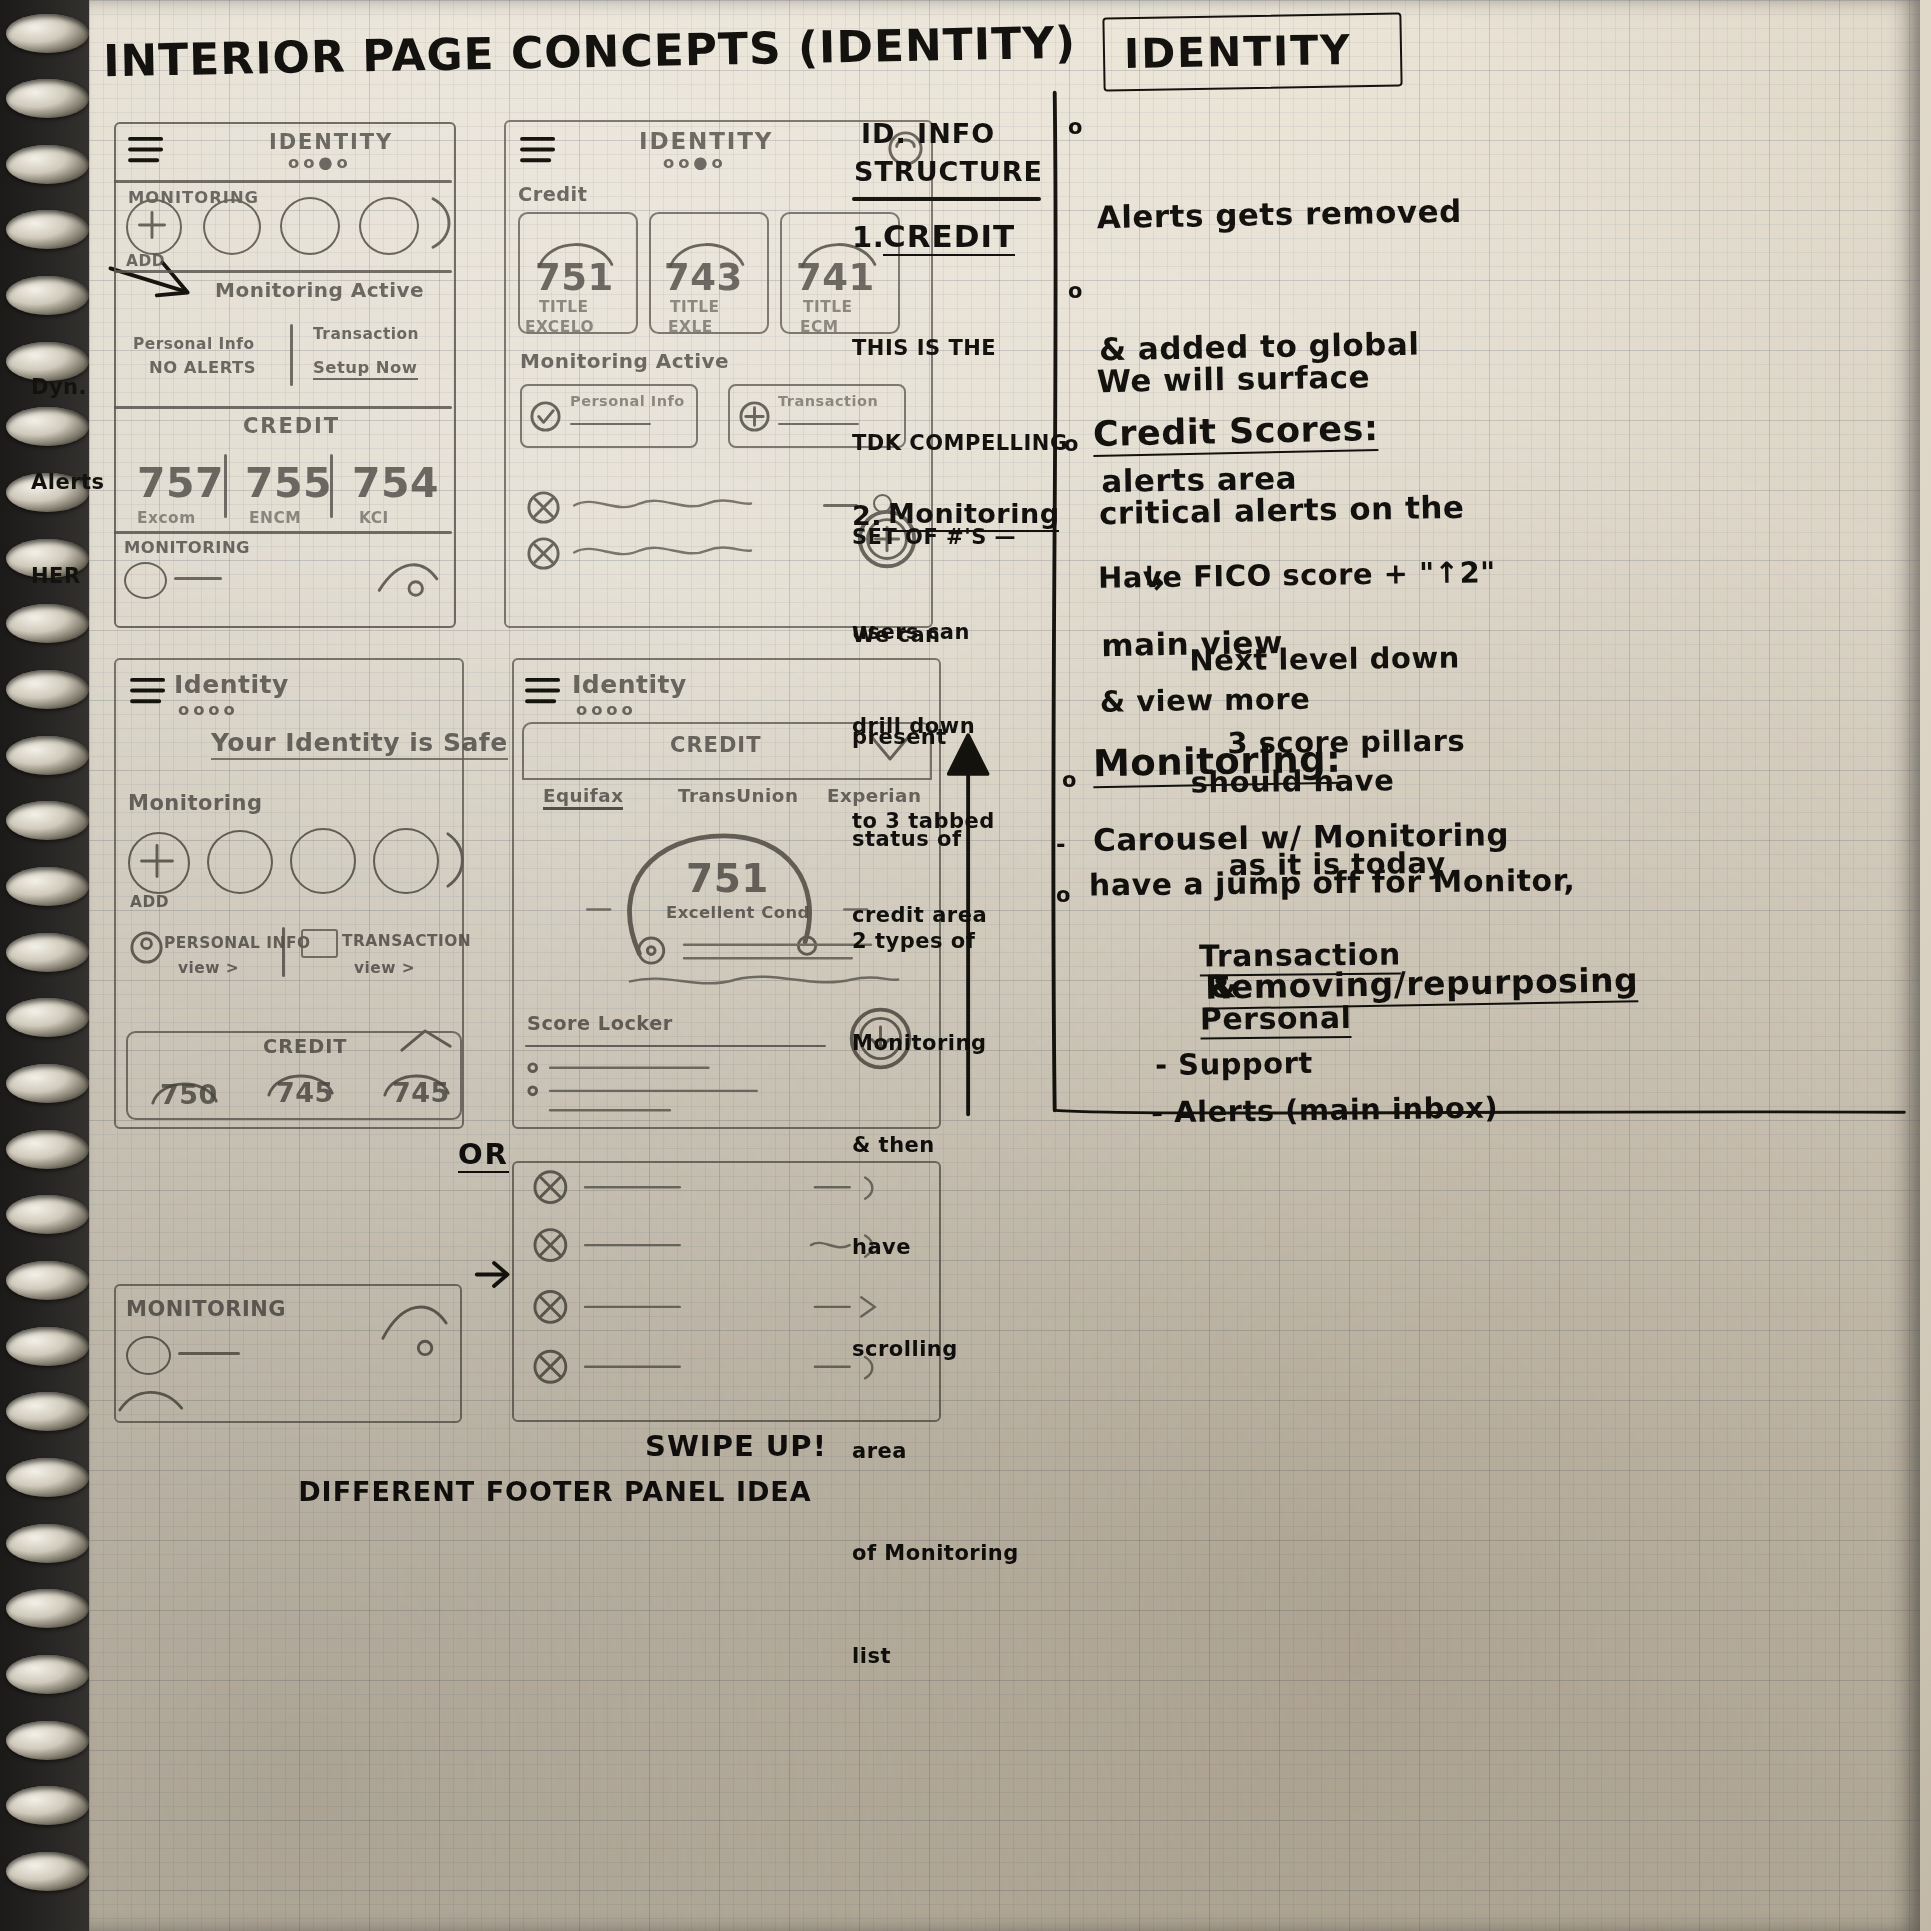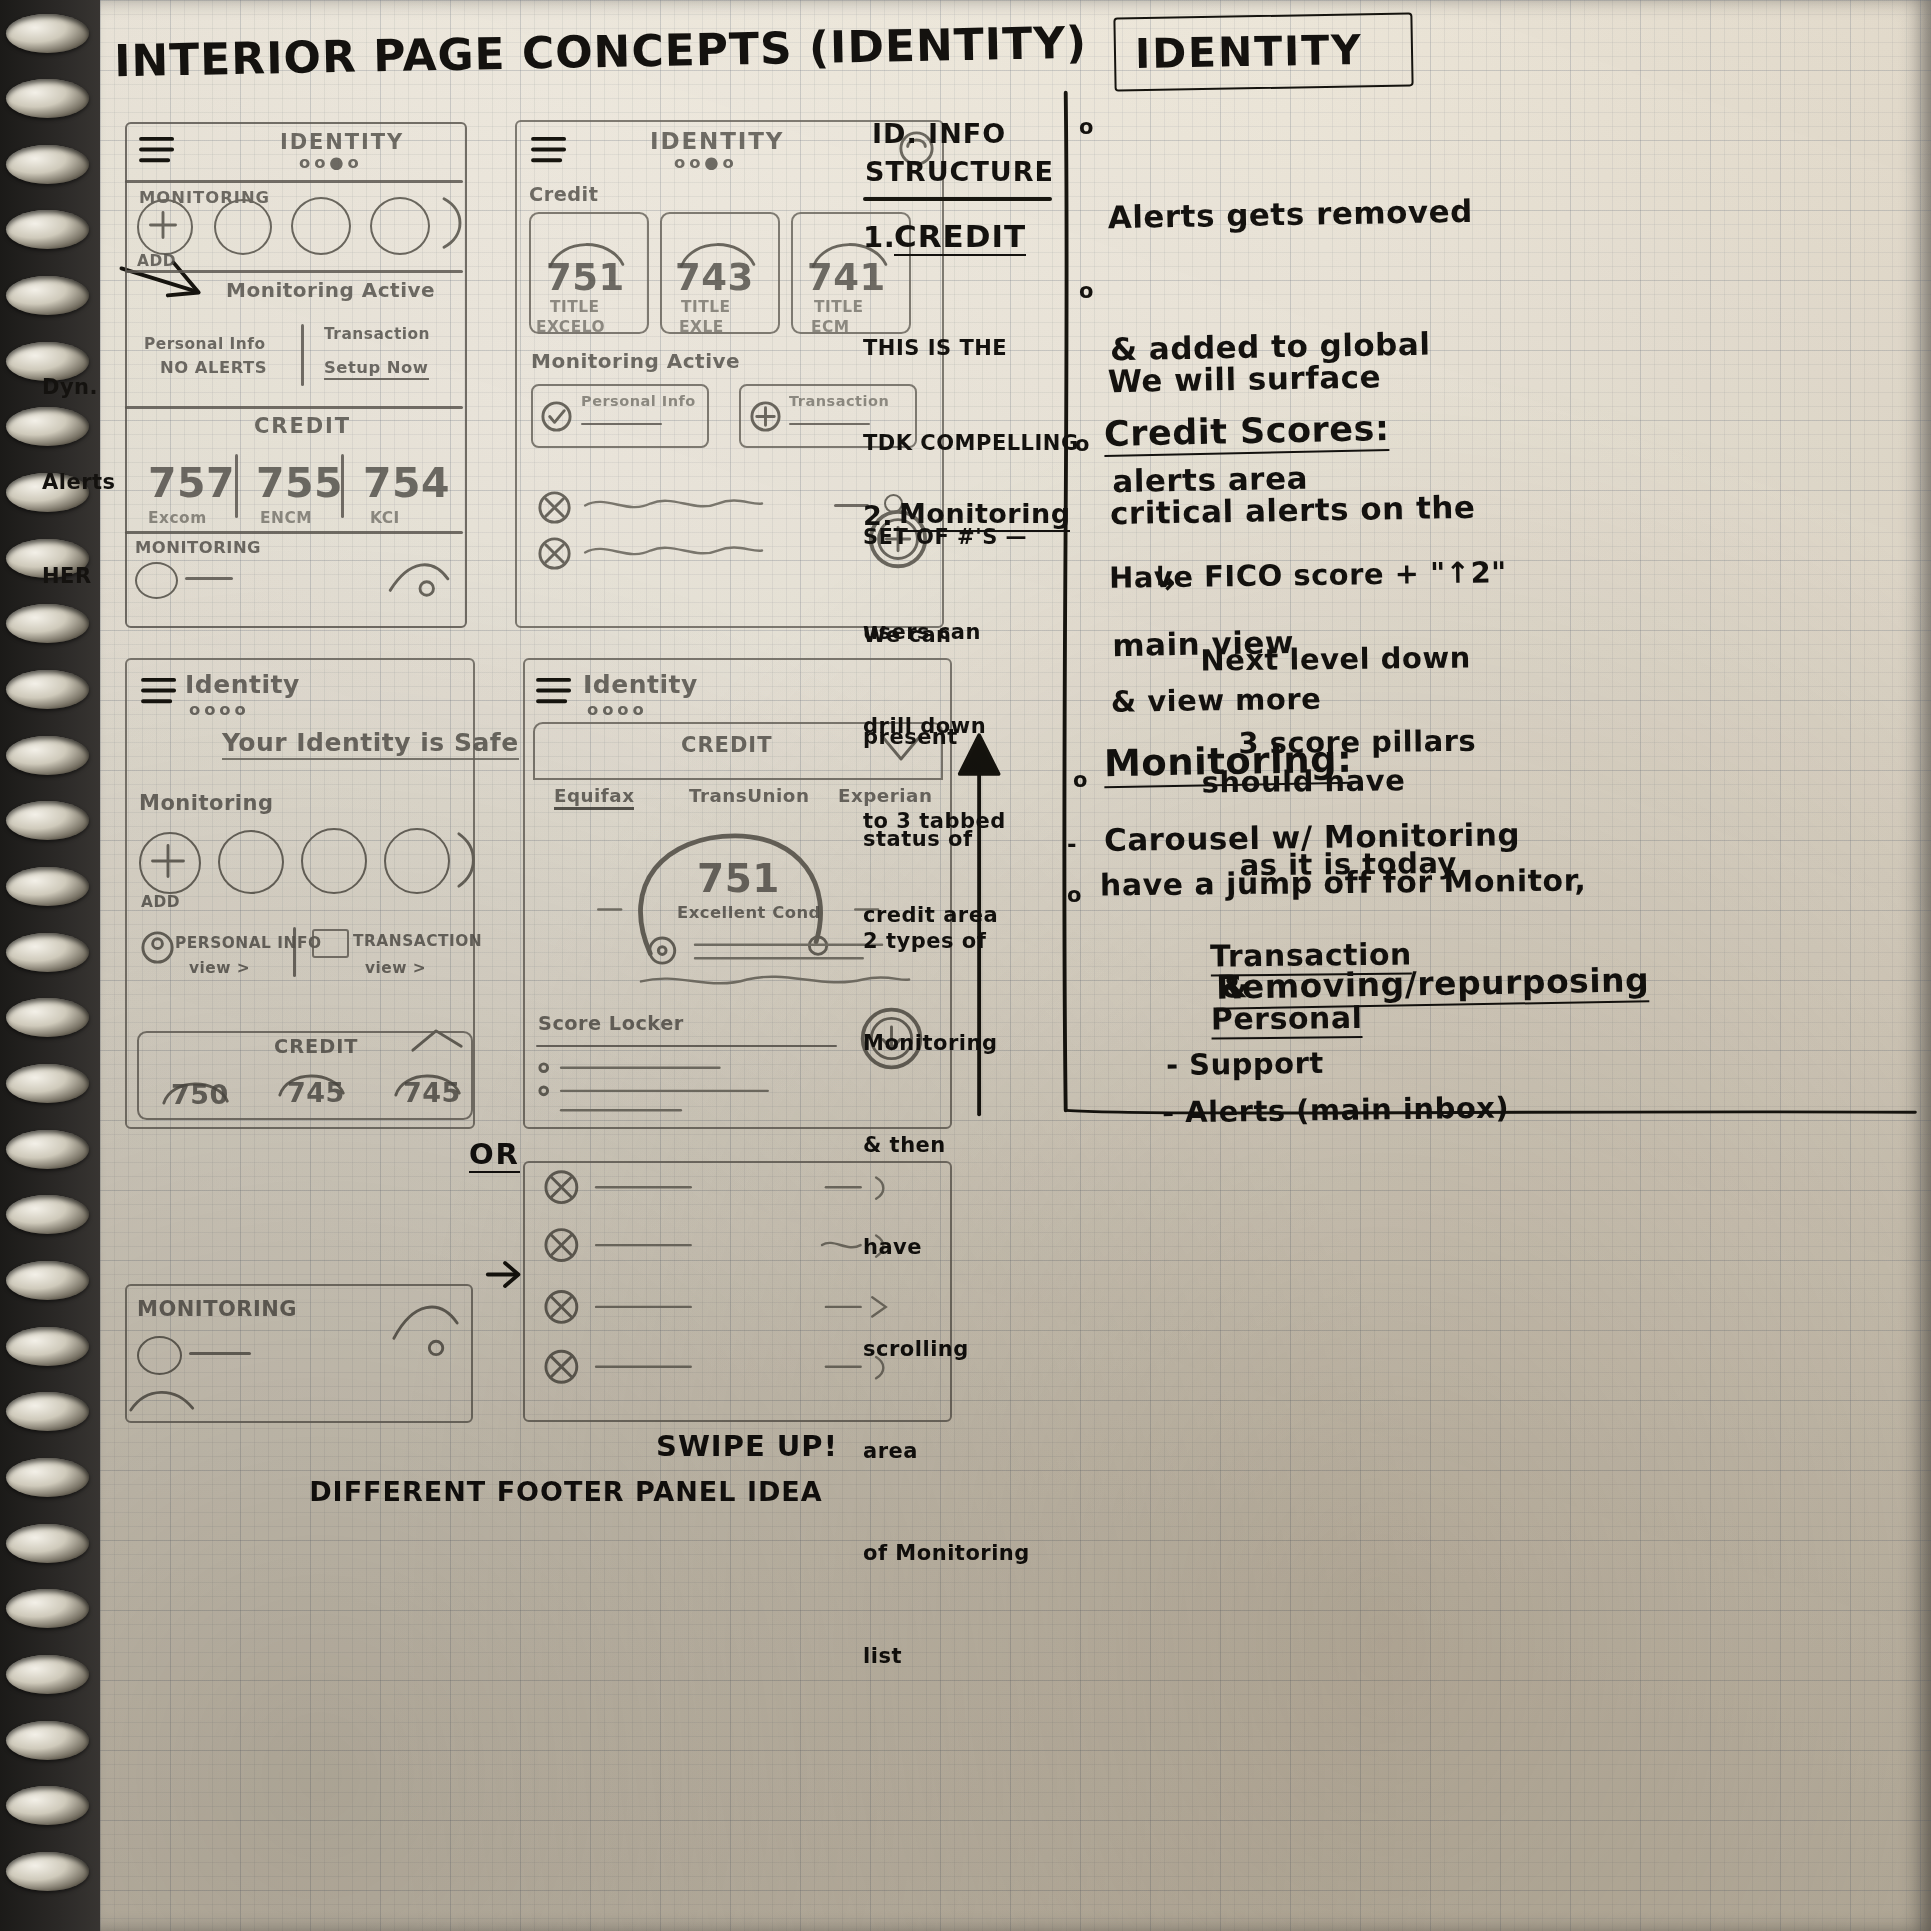--- a/index.html
+++ b/index.html
@@ -26,7 +26,7 @@
     box-shadow:0 2.9px 4.8px rgba(0,0,0,.6) inset, 0 1.9px 3.9px rgba(0,0,0,.5);
   }
   #paper{
-    position:absolute;left:100px;top:0;width:1831px;height:1931px;
+    position:absolute;left:89px;top:0;width:1831px;height:1931px;
     background:
       radial-gradient(ellipse at 25% 20%, #f6f1e6 0%, #efe9dc 40%, #e2dacb 72%, #cfc6b4 100%);
     box-shadow: -13.5px 0 21px -3.9px rgba(0,0,0,.45) inset;

